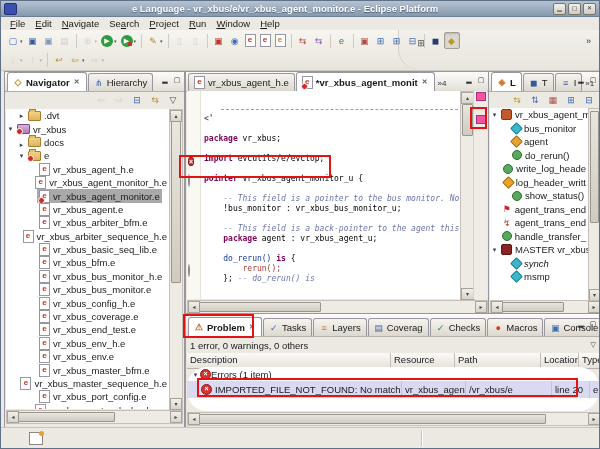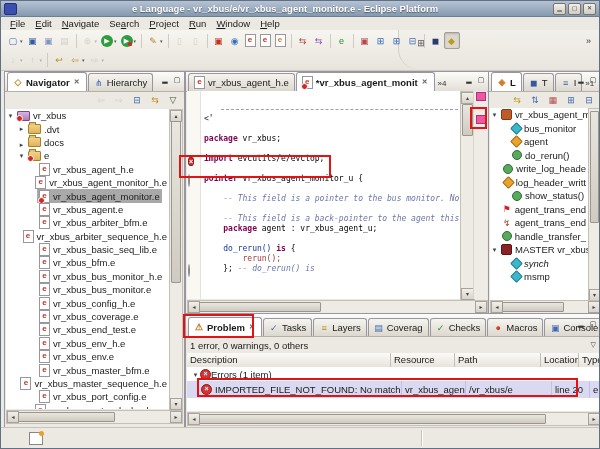--- a/index.html
+++ b/index.html
@@ -304,19 +304,19 @@
       </div>
     <div class="tree" id="nav-tree" style="left:1px;top:37px;width:163px;height:300px;">
         <div class="trow" style="height: 13.4px;">
+          <span class="sp" style="width: 11px;"></span>
+          <span class="exp">▸</span>
+          <span class="hl">
+            <span class="ic fold-ic"></span>
+            <span>.dvt</span>
+          </span>
+        </div>
+        <div class="trow" style="height: 13.4px;">
           <span class="sp" style="width: 0px;"></span>
           <span class="exp">▾</span>
           <span class="hl">
             <span class="ic proj-ic dot-err"></span>
             <span>vr_xbus</span>
-          </span>
-        </div>
-        <div class="trow" style="height: 13.4px;">
-          <span class="sp" style="width: 11px;"></span>
-          <span class="exp">▸</span>
-          <span class="hl">
-            <span class="ic fold-ic"></span>
-            <span>.dvt</span>
           </span>
         </div>
         <div class="trow" style="height: 13.4px; align-items: flex-end;">

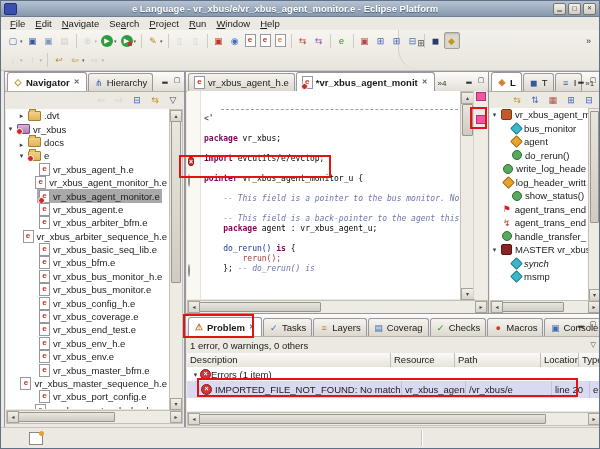--- a/index.html
+++ b/index.html
@@ -535,6 +535,7 @@
           <div class="codeline"><span class="cl-kw">pointer</span><span class="cl-pl"> vr_xbus_agent_monitor_u {</span></div>
           <div class="codeline"></div>
           <div class="codeline"><span class="cl-com">    -- This field is a pointer to the bus monitor. Note it</span></div>
+          <div class="codeline"><span class="cl-pl">    !bus_monitor : vr_xbus_bus_monitor_u;</span></div>
           <div class="codeline"></div>
           <div class="codeline"><span class="cl-com">    -- This field is a back-pointer to the agent this monitor</span></div>
           <div class="codeline"><span class="cl-pl">    </span><span class="cl-kw">package</span><span class="cl-pl"> agent : vr_xbus_agent_u;</span></div>

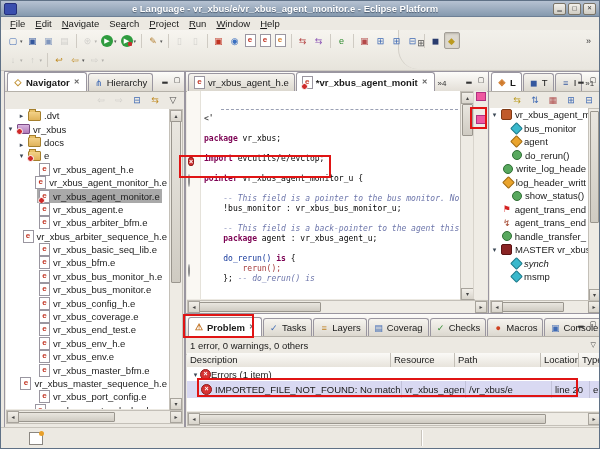--- a/index.html
+++ b/index.html
@@ -108,7 +108,7 @@
   #prob-header{position:absolute;left:1px;top:37px;right:1px;height:14px;background:linear-gradient(#fbfaf7,#e6e2da);}
   .pcol{position:absolute;top:0;height:13px;border-right:1px solid #c3bfb7;border-bottom:1px solid #b5b1a9;
     padding:1px 3px;white-space:nowrap;overflow:hidden;background:linear-gradient(#fbfaf7,#e6e2da);}
-  #prob-body{position:absolute;left:1px;top:51px;right:1px;height:44px;background:#fff;}
+  #prob-body{position:absolute;left:1px;top:51px;right:1px;height:44px;background:#fff;border-radius:20px;}
   .prow{position:absolute;left:0;right:0;display:flex;align-items:center;white-space:nowrap;}
   .pcell{overflow:hidden;white-space:nowrap;flex:none;padding:0 3px;height:100%;display:flex;align-items:center;gap:3px;}
   .prow.sel{background:var(--selection_lavender,#d9d9f2);}

